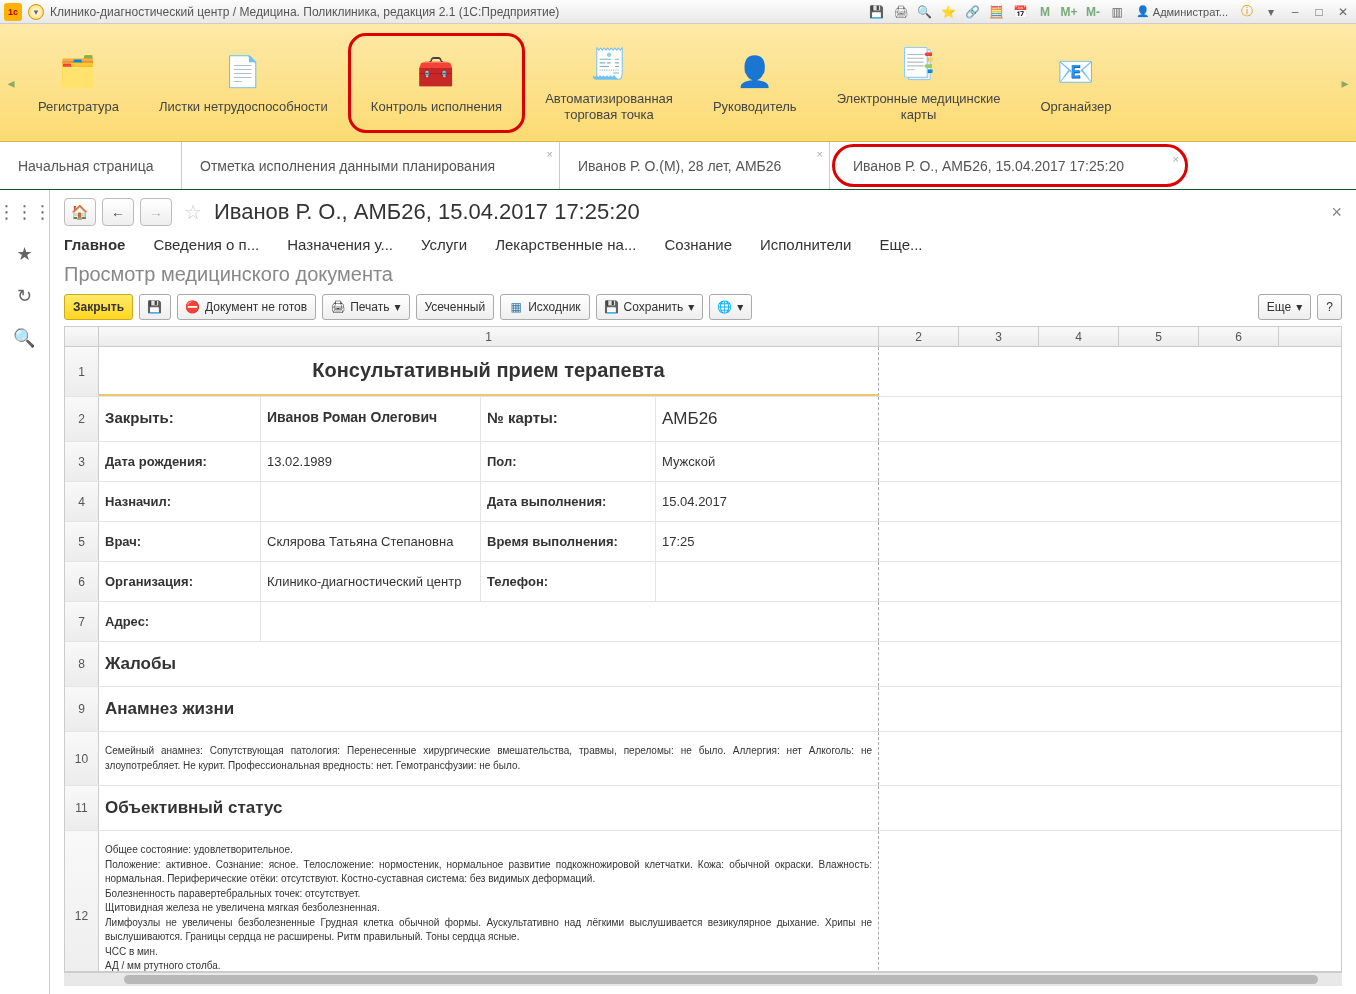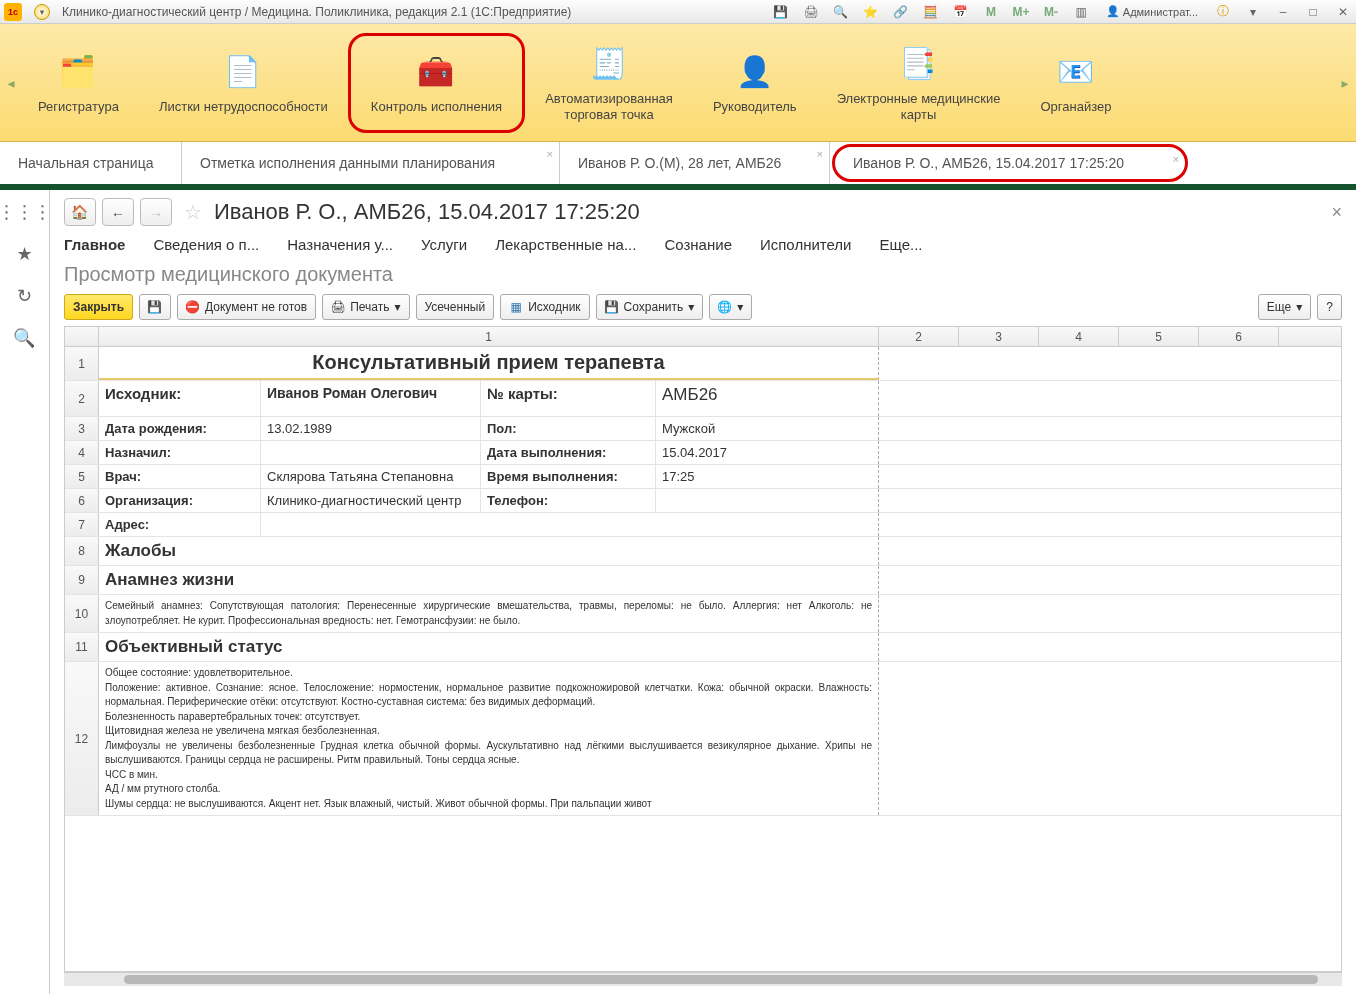--- a/index.html
+++ b/index.html
@@ -4,7 +4,7 @@
 <style>
 *{box-sizing:border-box;margin:0;padding:0}
 body{font-family:Arial,sans-serif;font-size:12px;color:#333;background:#fff;width:1356px;height:994px;overflow:hidden}
-.titlebar{height:24px;background:linear-gradient(#fdfdfd,#e8e8e8);border-bottom:1px solid #ccc;display:flex;align-items:center;padding:0 4px;gap:12px}
+.titlebar{height:24px;background:linear-gradient(#fdfdfd,#e8e8e8);border-bottom:1px solid #ccc;display:flex;align-items:center;padding:0 4px;gap:6px}
 .tb-logo{width:18px;height:18px;background:#ffb300;border-radius:3px;font-size:9px;display:flex;align-items:center;justify-content:center;color:#b00;font-weight:bold}
 .tb-round{width:16px;height:16px;border-radius:50%;background:radial-gradient(#fff,#ffd54f);border:1px solid #c90;display:flex;align-items:center;justify-content:center;font-size:9px;color:#666}
 .tb-title{color:#555;font-size:12px;flex:0 0 auto}

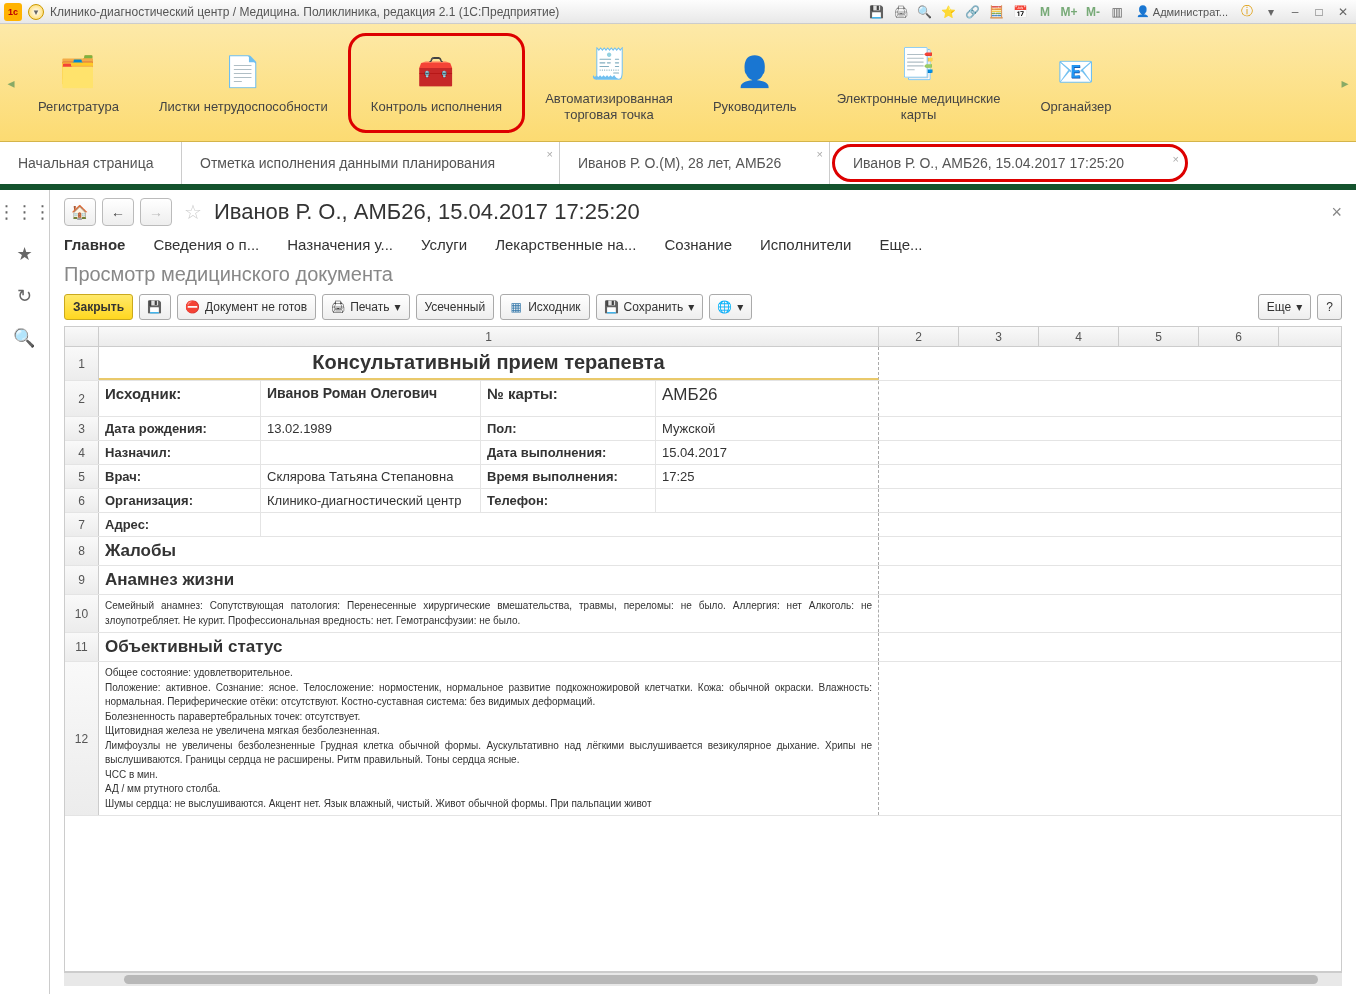--- a/index.html
+++ b/index.html
@@ -16,7 +16,7 @@
 .sec-item{flex:0 0 auto;display:flex;flex-direction:column;align-items:center;justify-content:center;padding:8px 20px;cursor:pointer;text-align:center;font-size:13px;color:#444;line-height:1.2;height:100px}
 .sec-icon{width:42px;height:42px;margin-bottom:6px;display:flex;align-items:center;justify-content:center;font-size:30px}
 .sec-highlight{border:3px solid #d00;border-radius:18px}
-.tabs-row{height:48px;background:#fff;border-bottom:6px solid #14532d;display:flex;align-items:stretch}
+.tabs-row{height:48px;background:#fff;border-bottom:1px solid #14532d;display:flex;align-items:stretch}
 .tab{border-right:1px solid #ccc;display:flex;align-items:center;padding:0 18px;font-size:14px;color:#555;position:relative;cursor:pointer;background:#fff}
 .tab-close{position:absolute;right:6px;top:6px;font-size:11px;color:#aaa;cursor:pointer}
 .tab-highlight{border:3px solid #d00;border-radius:22px;margin:2px}

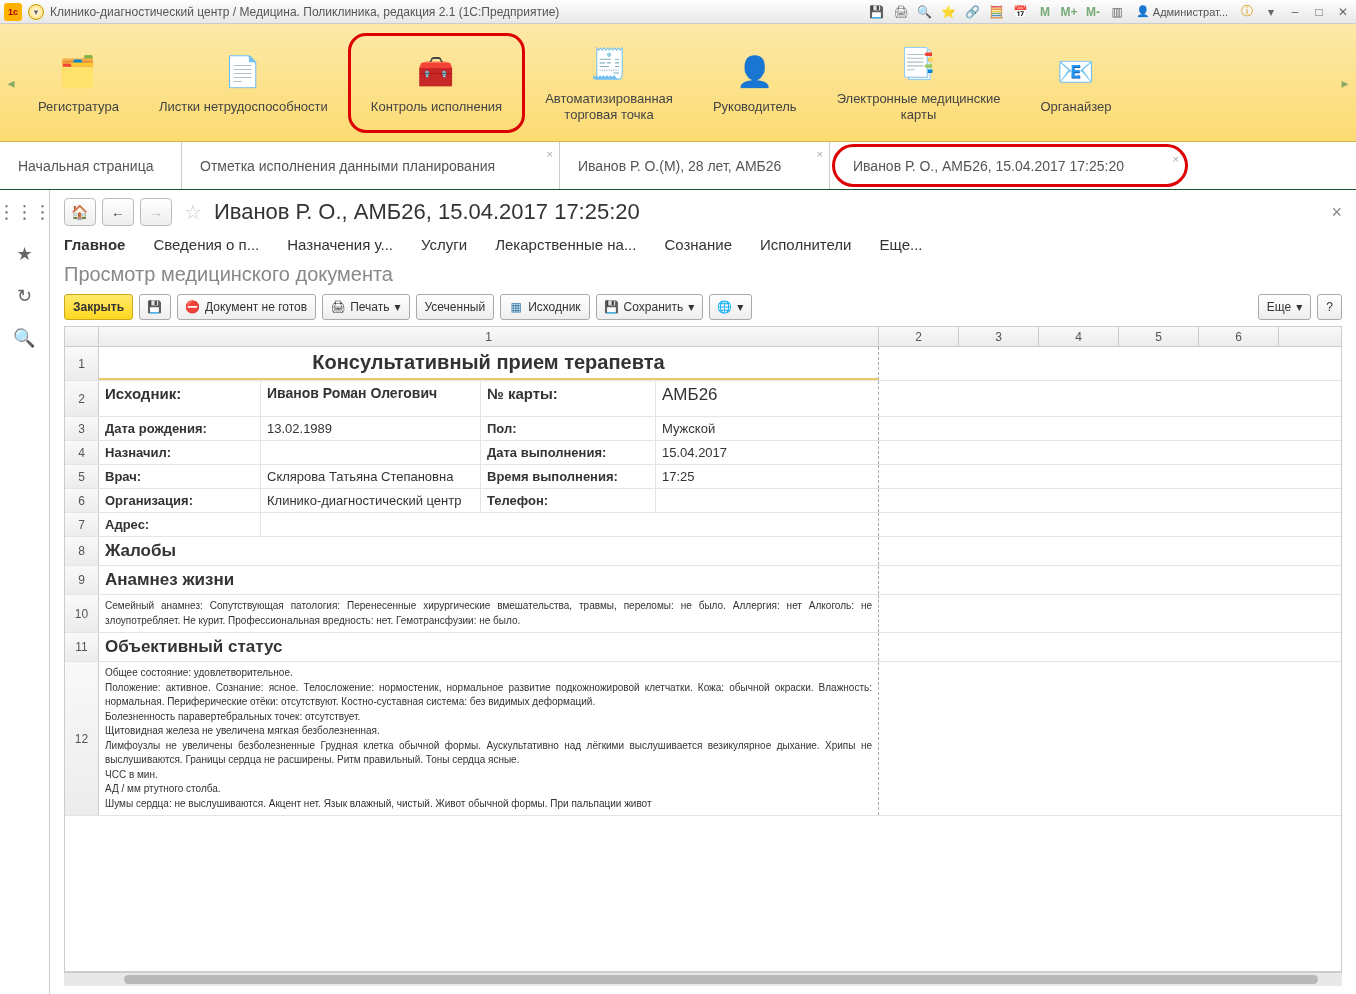--- a/index.html
+++ b/index.html
@@ -44,7 +44,7 @@
 .row-num{width:34px;text-align:center;border-right:1px solid #ccc;background:linear-gradient(#f9f9f9,#ececec);font-size:12px;color:#555;flex:0 0 34px;display:flex;align-items:center;justify-content:center}
 .grid-body{display:flex;flex-direction:column}
 .grow{display:flex;border-bottom:1px solid #e4e4e4;min-height:24px}
-.gcell{border-right:1px solid #e4e4e4;padding:4px 6px;font-size:13px}
+.gcell{border-right:1px solid #e4e4e4;padding:12px 6px;font-size:13px}
 .title-row .gcell{font-size:20px;font-weight:bold;text-align:center;border-bottom:2px solid #e9c96b}
 .lbl{font-weight:bold}
 .c1{width:780px}

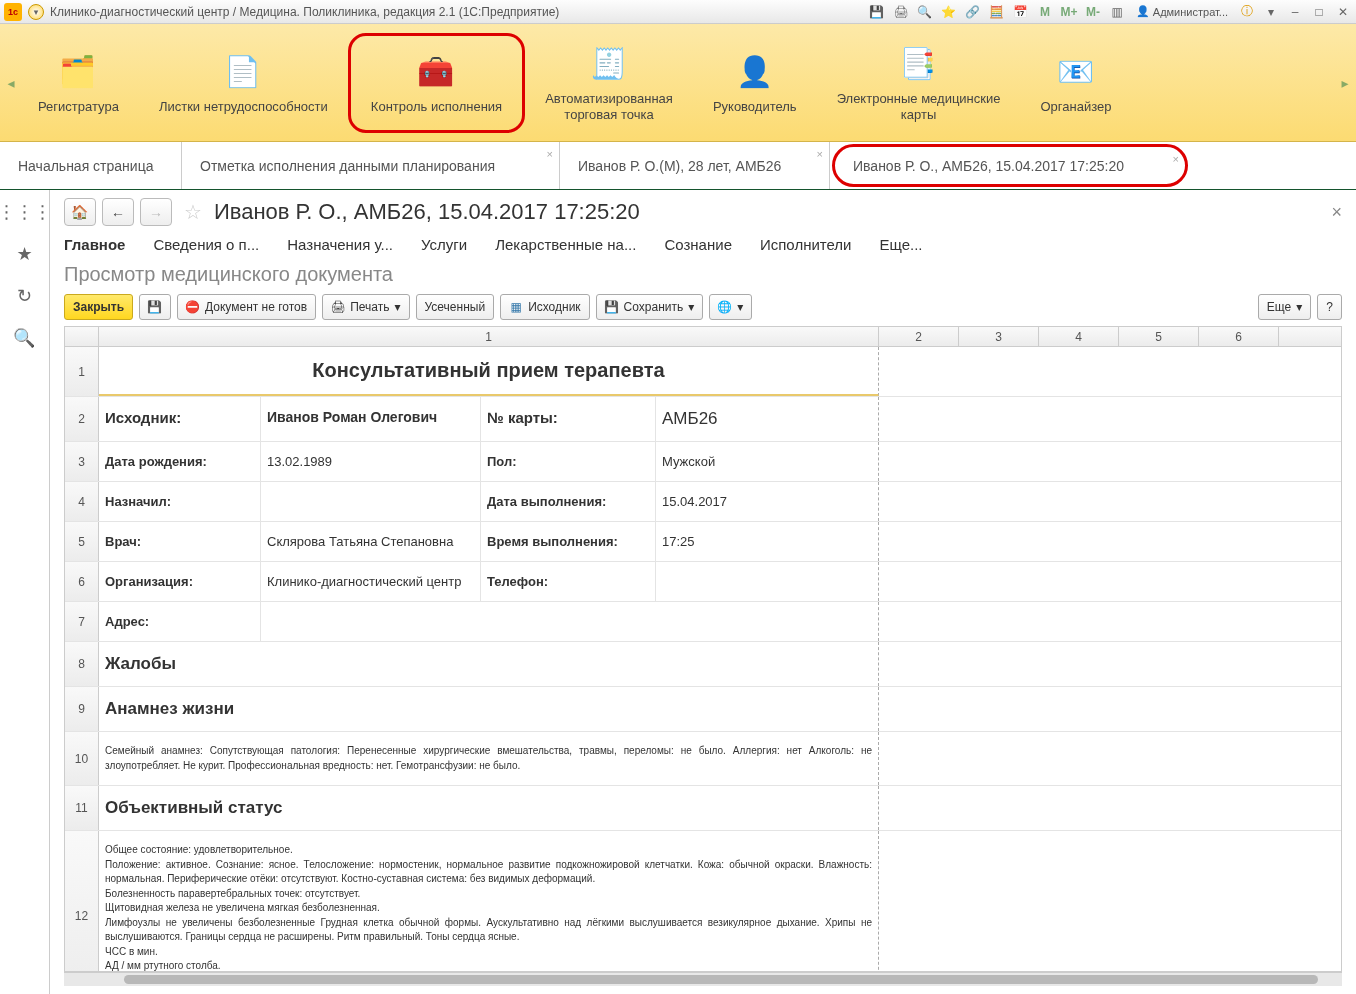--- a/index.html
+++ b/index.html
@@ -226,7 +226,7 @@
         </div>
         <div class="grow" style="min-height:36px">
           <div class="row-num">2</div>
-          <div class="gcell c-a lbl" style="font-size:15px">Исходник:</div>
+          <div class="gcell c-a lbl" style="font-size:15px">Закрыть:</div>
           <div class="gcell c-b" style="font-size:14px;font-weight:bold">Иванов Роман Олегович</div>
           <div class="gcell c-c lbl" style="font-size:15px">№ карты:</div>
           <div class="gcell c-d dash" style="font-size:17px">АМБ26</div>

